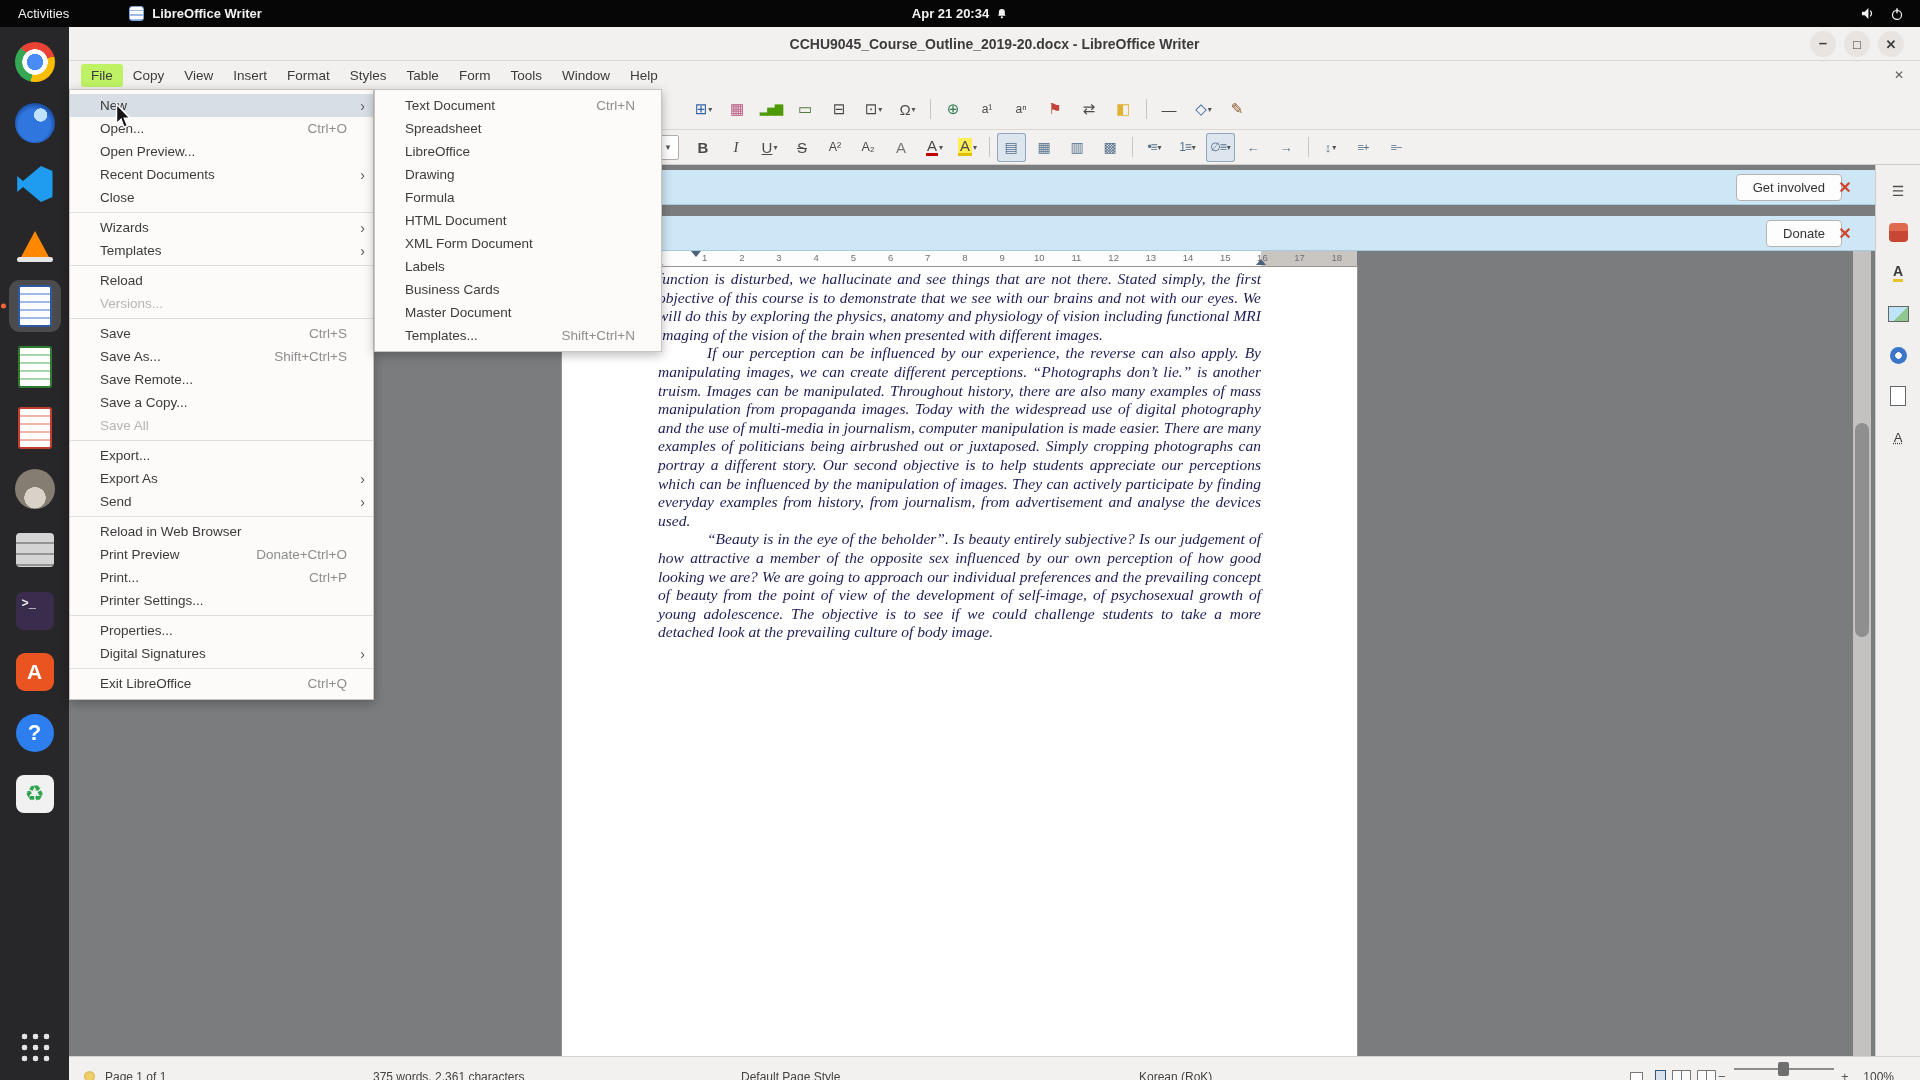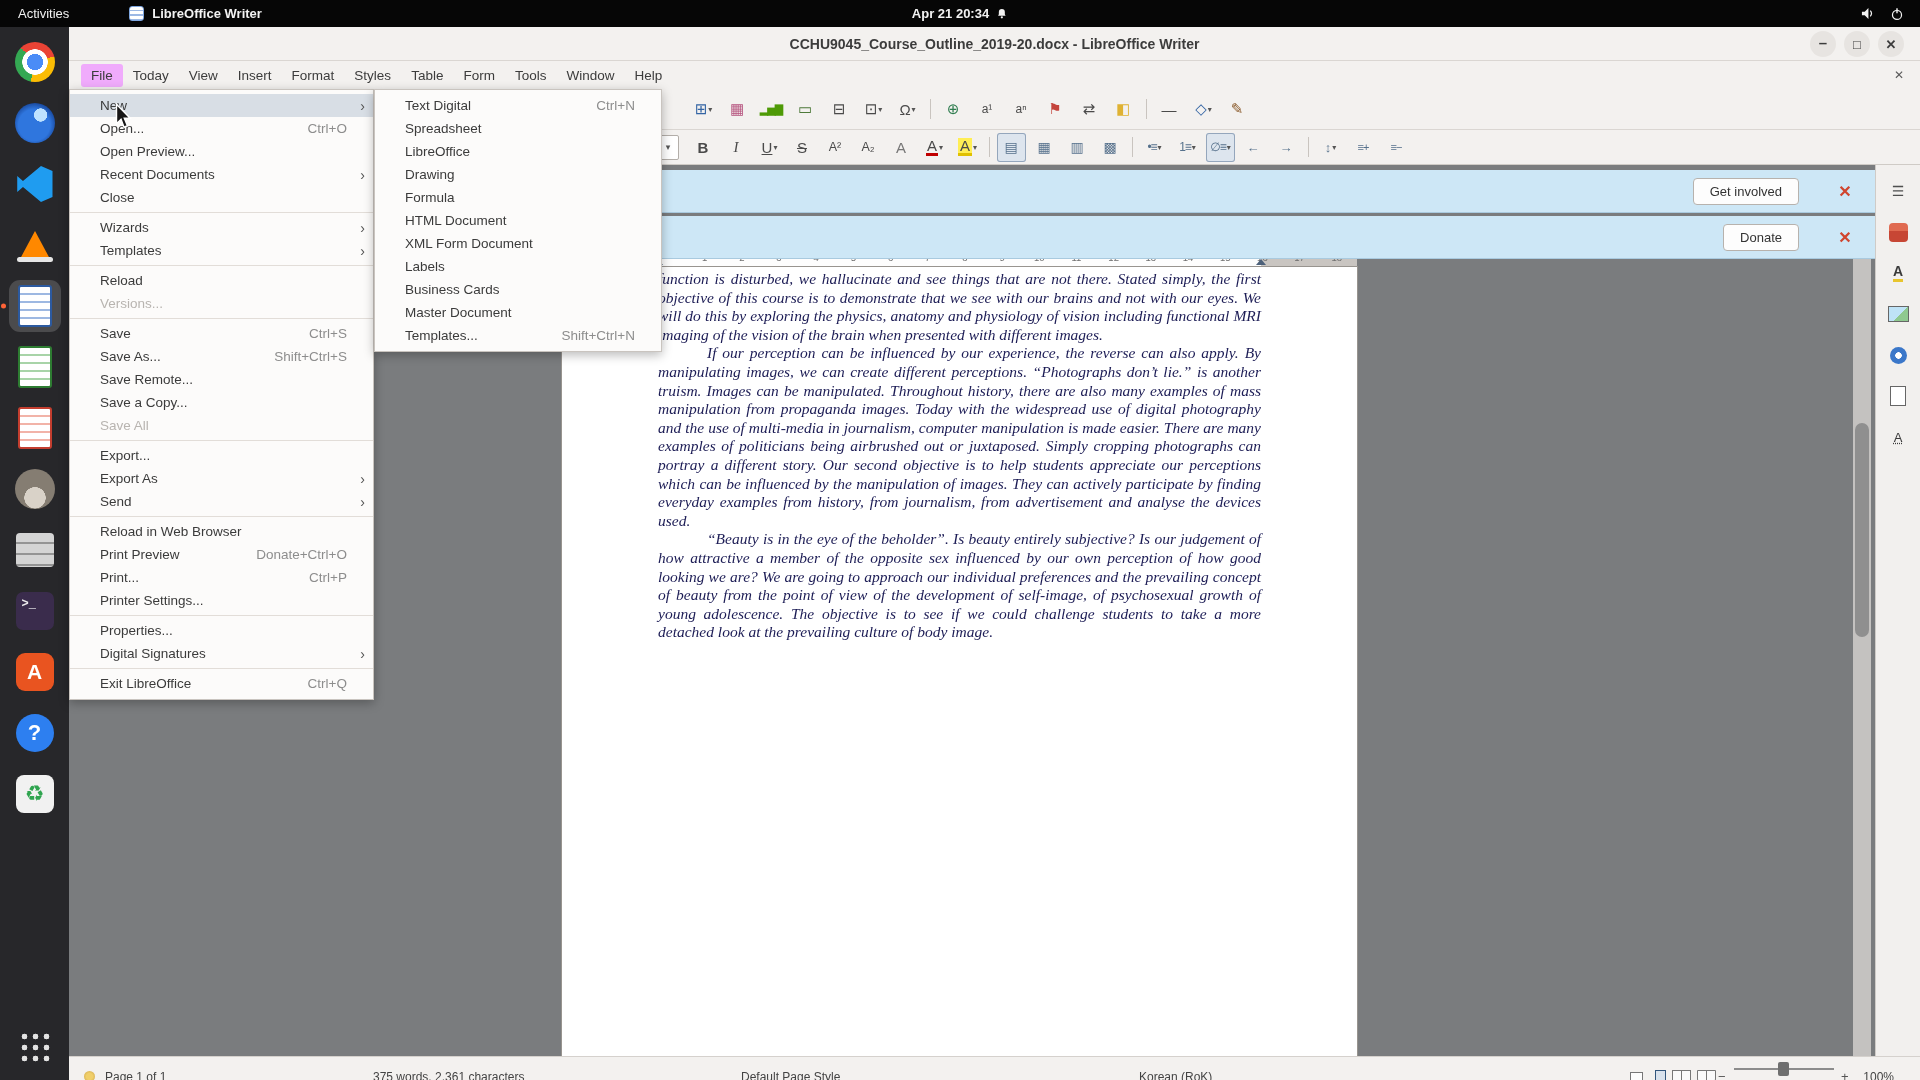--- a/index.html
+++ b/index.html
@@ -52,7 +52,7 @@
 
   .menubar{position:absolute;left:69px;top:61px;right:0;height:28px;background:#f3f1ef;display:flex;align-items:center;padding-left:12px;font-size:13.5px;color:#3c3c3c;z-index:10}
   .menu{padding:4px 10px;border-radius:3px}
-  .menu[data-state=active]{background:#f0abfc}
+  .menu[data-state=active]{background:#bef264}
   .doc-close{position:absolute;right:12px;top:5px;width:18px;height:18px;display:flex;align-items:center;justify-content:center;color:#5a5a5a}
   .doc-close::after{content:"✕";font-size:12px}
 

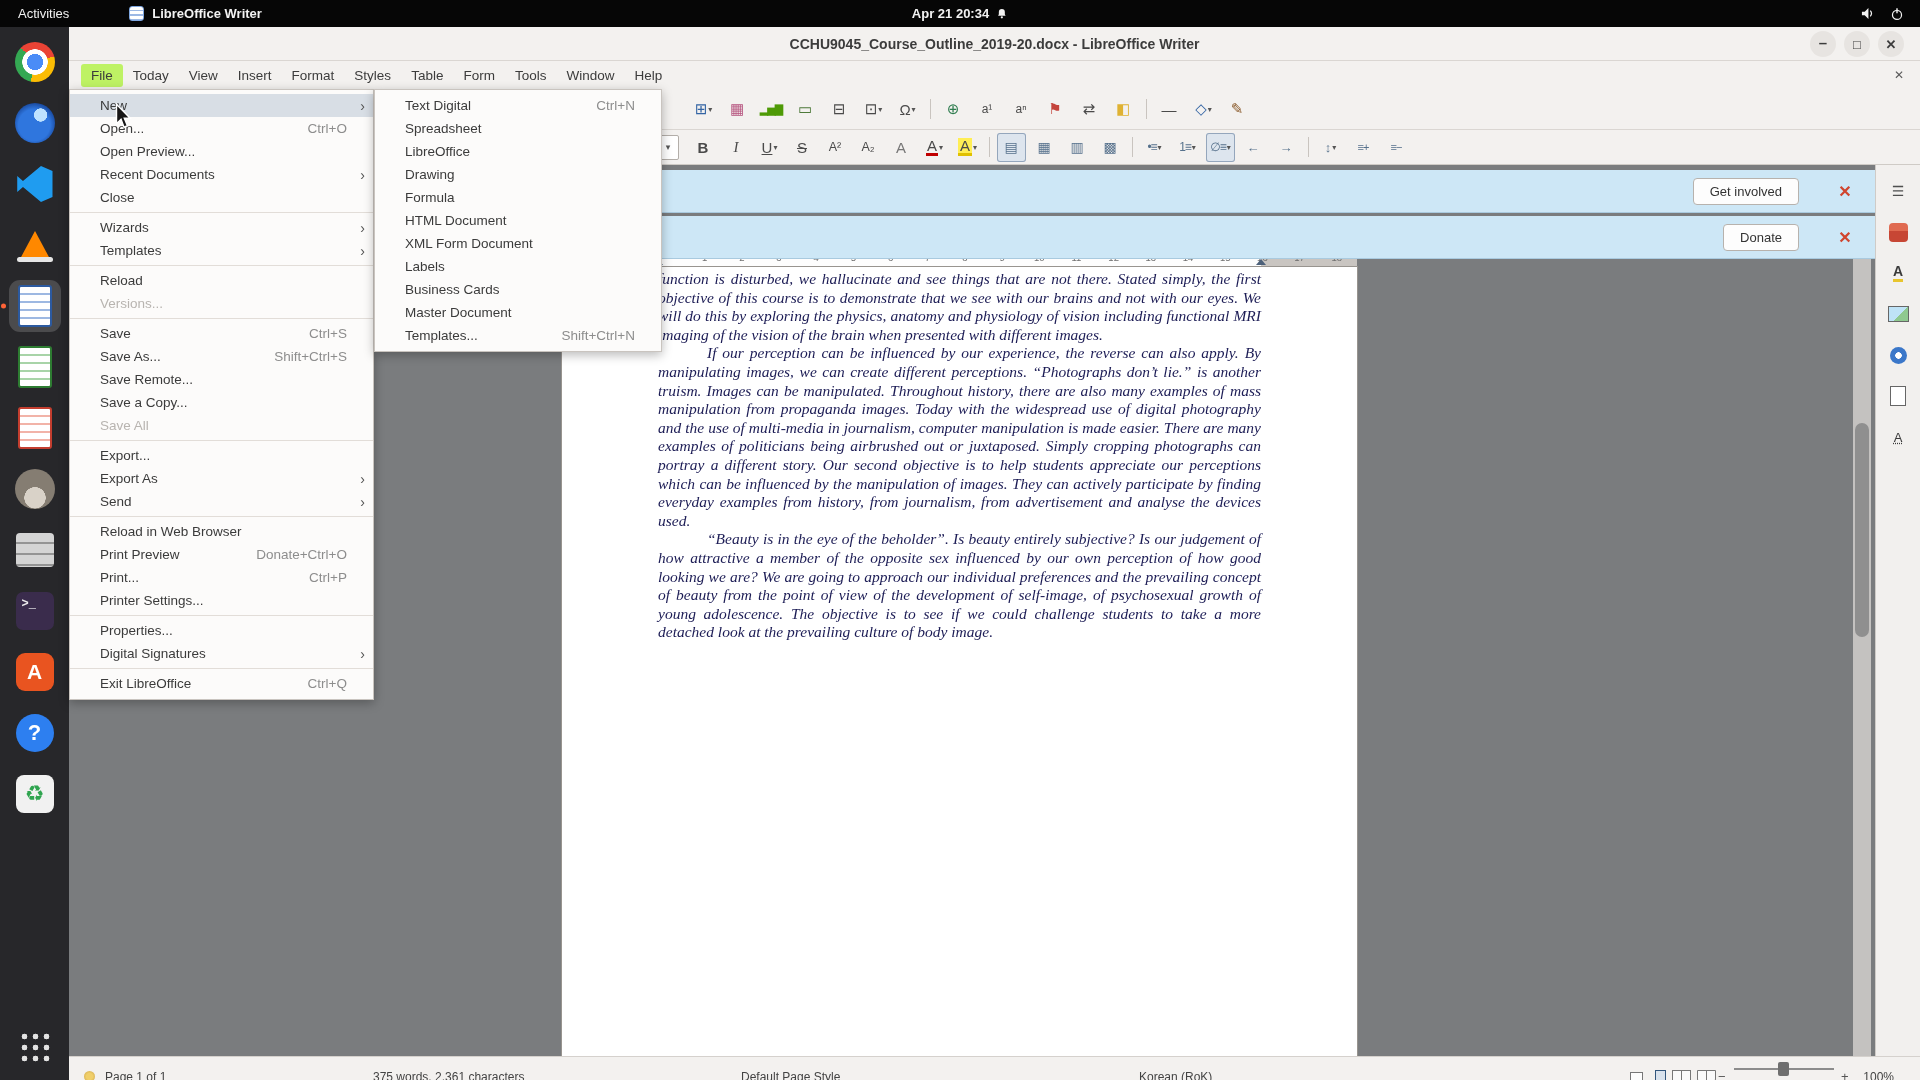--- a/index.html
+++ b/index.html
@@ -247,7 +247,7 @@
 
     <span class="menu" data-state="active"><span>File</span></span>
 
-    <span class="menu"><span>Today</span></span>
+    <span class="menu"><span>Copy</span></span>
 
     <span class="menu"><span>View</span></span>
 

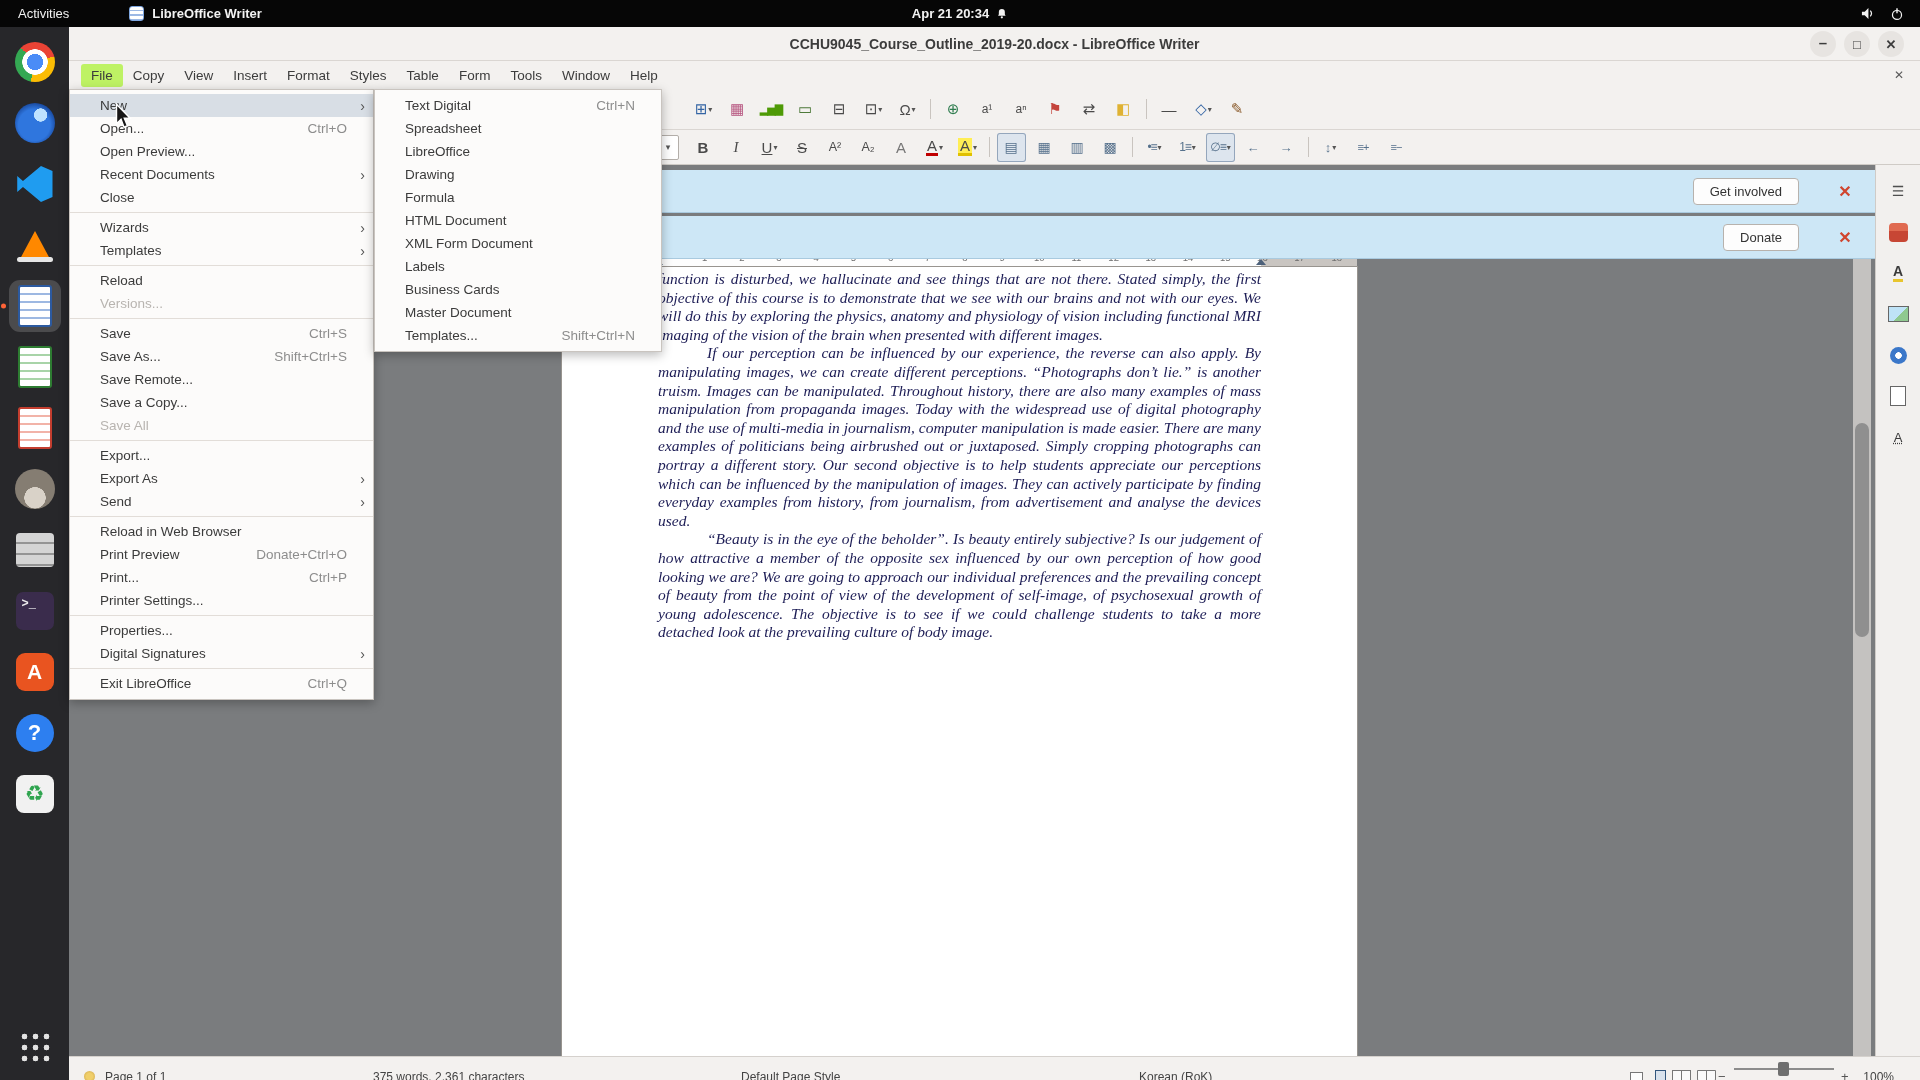--- a/index.html
+++ b/index.html
@@ -772,7 +772,7 @@
 <div class="menu-popup" id="new-submenu">
 
     <div class="mi">
-      <span class="mi-label">Text Digital</span>
+      <span class="mi-label">Text Document</span>
       <span class="mi-shortcut">Ctrl+N</span>
       <span class="mi-arrow"></span>
     </div>

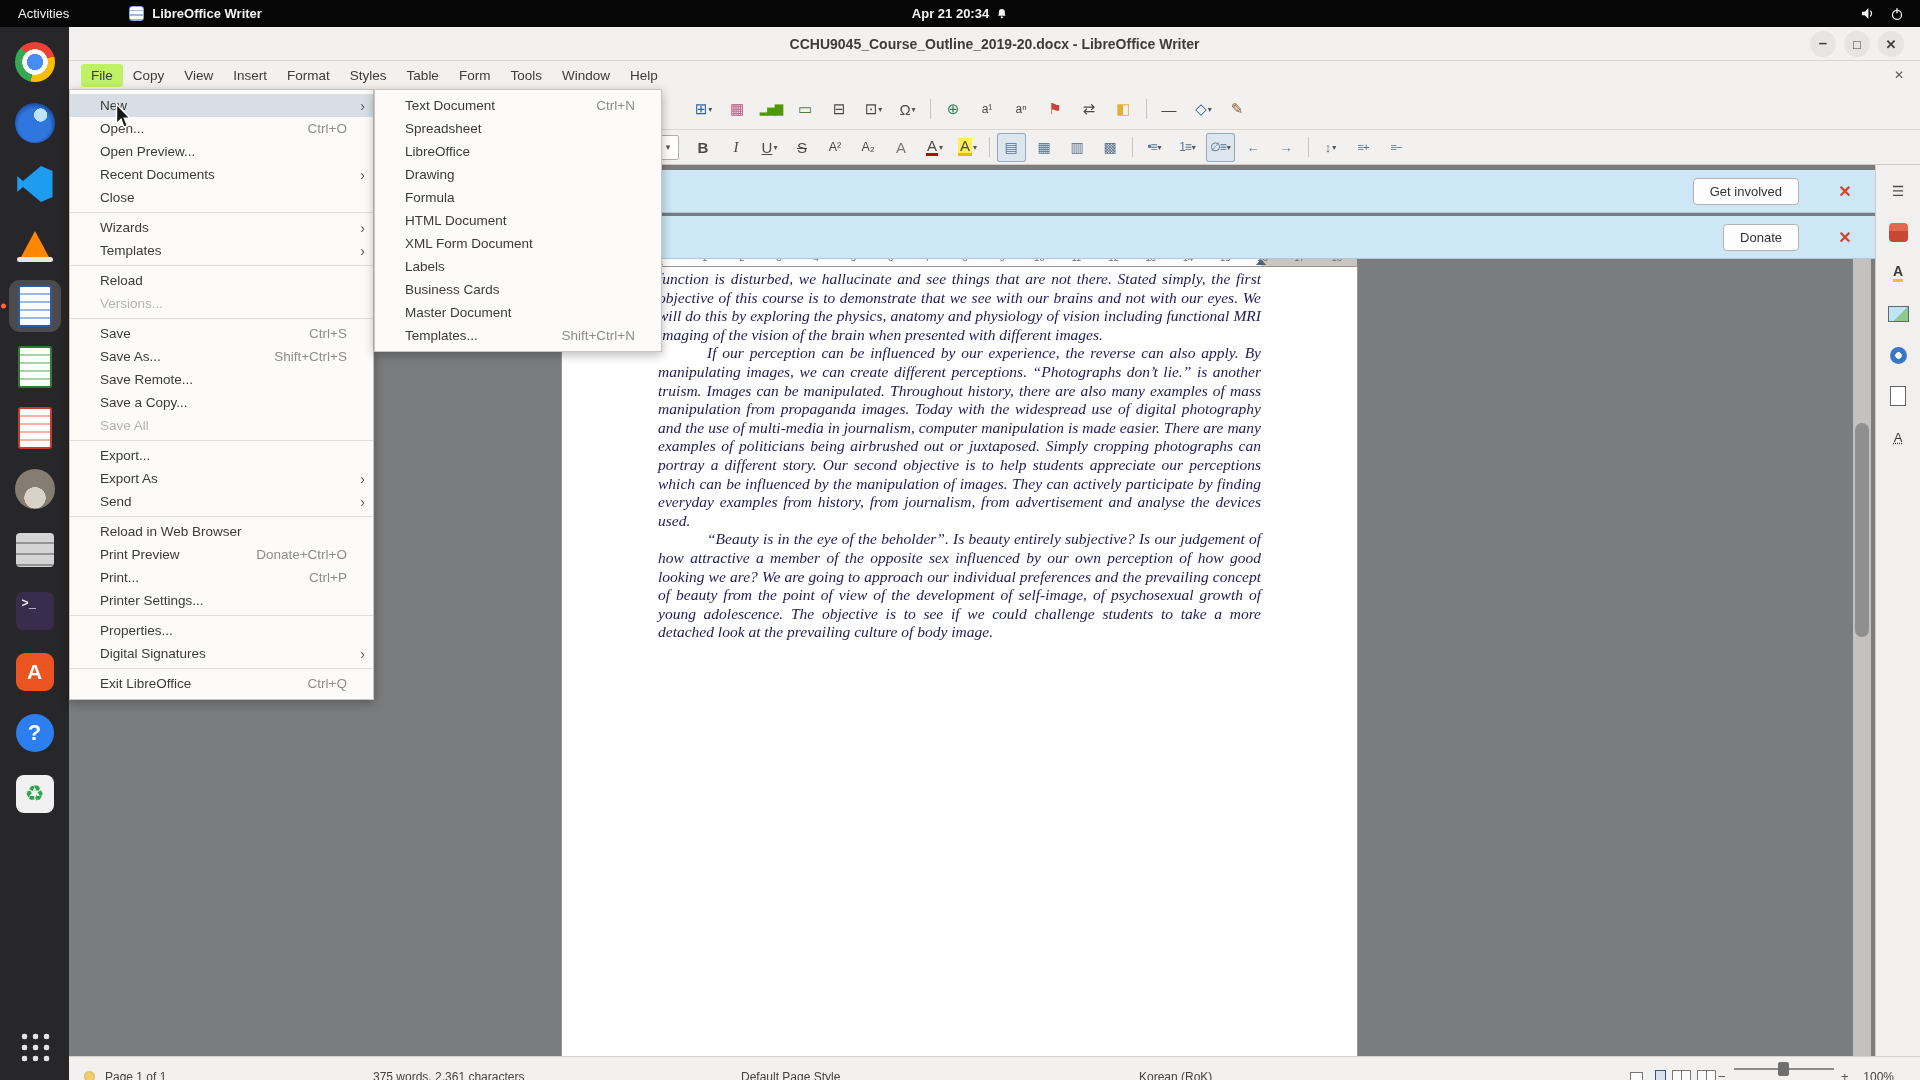--- a/index.html
+++ b/index.html
@@ -89,7 +89,7 @@
   .tb[data-icon=para-inc] .g,.tb[data-icon=para-dec] .g{color:#56718c;font-size:11px;letter-spacing:-1px}
 
   
-  .infobar{position:absolute;left:69px;width:1806px;height:43px;background:#cde7f6;border-bottom:1px solid #a9cadf;display:flex;align-items:center;justify-content:flex-end;gap:16px;padding-right:76px;z-index:8}
+  .infobar{position:absolute;left:69px;width:1806px;height:35px;background:#cde7f6;border-bottom:1px solid #a9cadf;display:flex;align-items:center;justify-content:flex-end;gap:16px;padding-right:33px;z-index:8}
   .ib-btn{background:#fdfdfd;border:1px solid #b7b2ad;border-radius:4px;padding:5px 16px;font-size:13px;color:#333;font-family:"Liberation Sans",sans-serif}
   .ib-close{position:absolute;right:20px;width:20px;height:20px;display:flex;align-items:center;justify-content:center;color:#d0452e;font-weight:700}
   .ib-close::after{content:"✕";font-size:16px}

